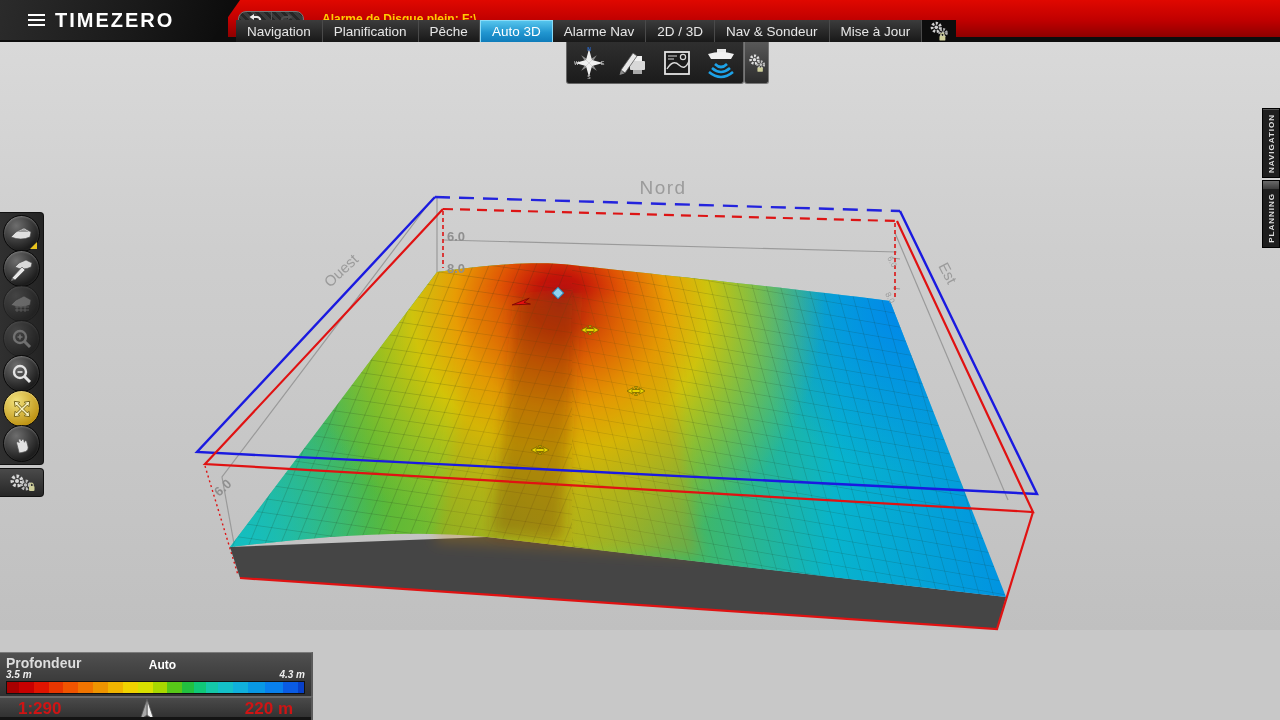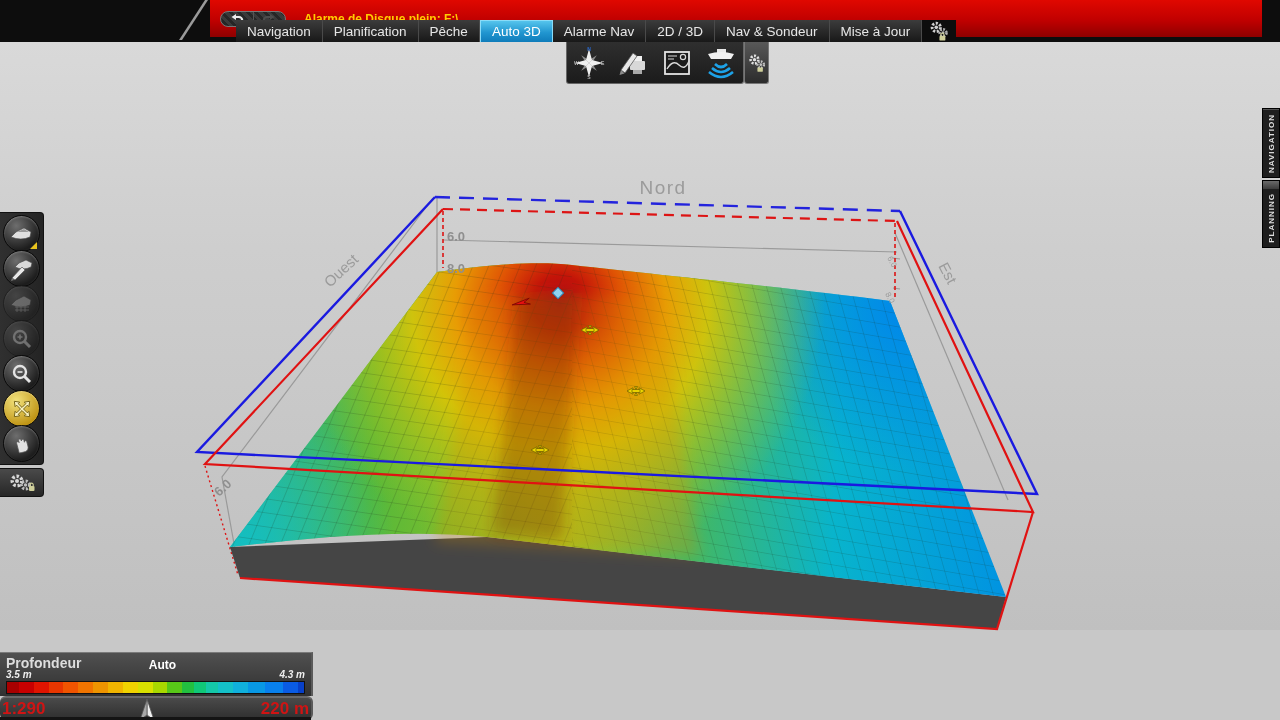--- a/index.html
+++ b/index.html
@@ -251,6 +251,14 @@
     </div>
 
     <div class="logo-edge"></div>
+    <div class="logo-block">
+      <span class="hamburger">
+          <span></span>
+          <span></span>
+          <span></span>
+        </span>
+      <span class="logo-text">TIMEZERO</span>
+    </div>
 
     <div class="tabs">
       <div class="tab">Navigation</div>

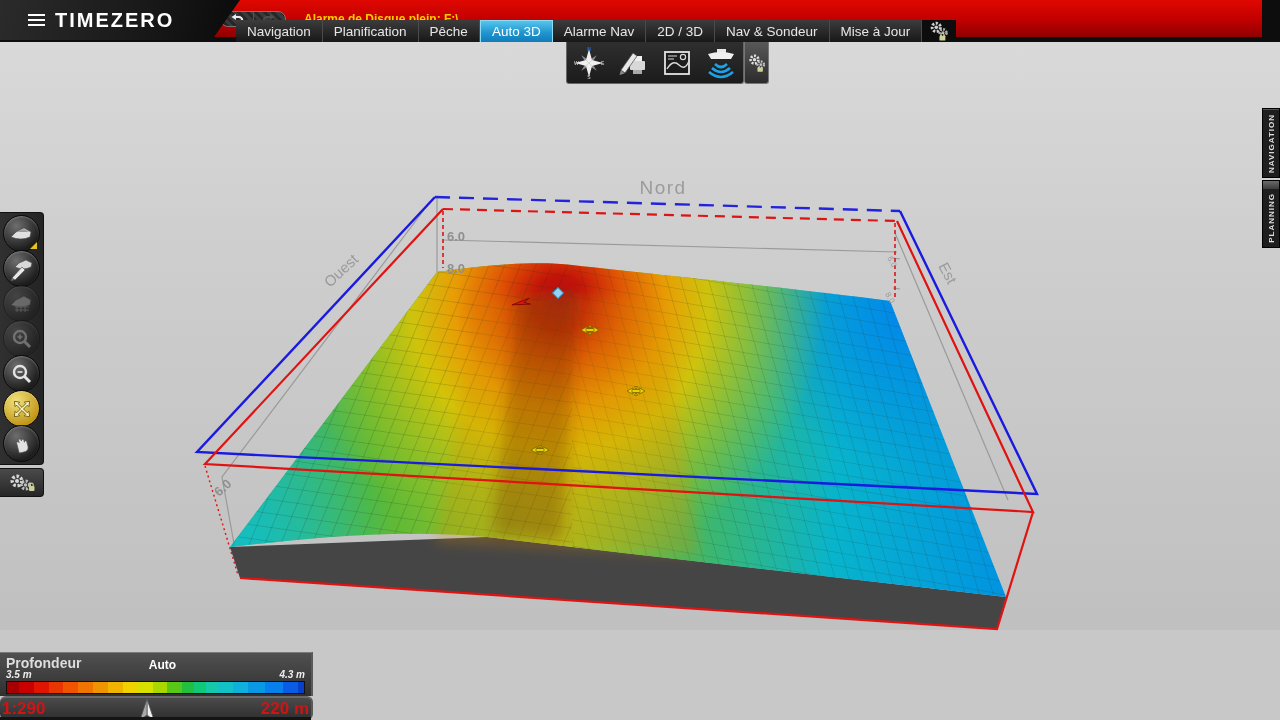--- a/index.html
+++ b/index.html
@@ -14,7 +14,7 @@
 
   
   .header{position:absolute;left:0;top:0;width:1280px;height:42px;background:#0d0d0d;}
-  .alarm-bar{position:absolute;left:210px;top:0;width:1052px;height:37px;
+  .alarm-bar{position:absolute;left:228px;top:0;width:1052px;height:37px;
     background:linear-gradient(180deg,#e00800 0%,#c00000 55%,#8f0000 100%);
     display:flex;align-items:center;}
   .alarm-text{color:#ffcc00;font-size:12px;font-weight:bold;margin-left:18px;white-space:pre;}

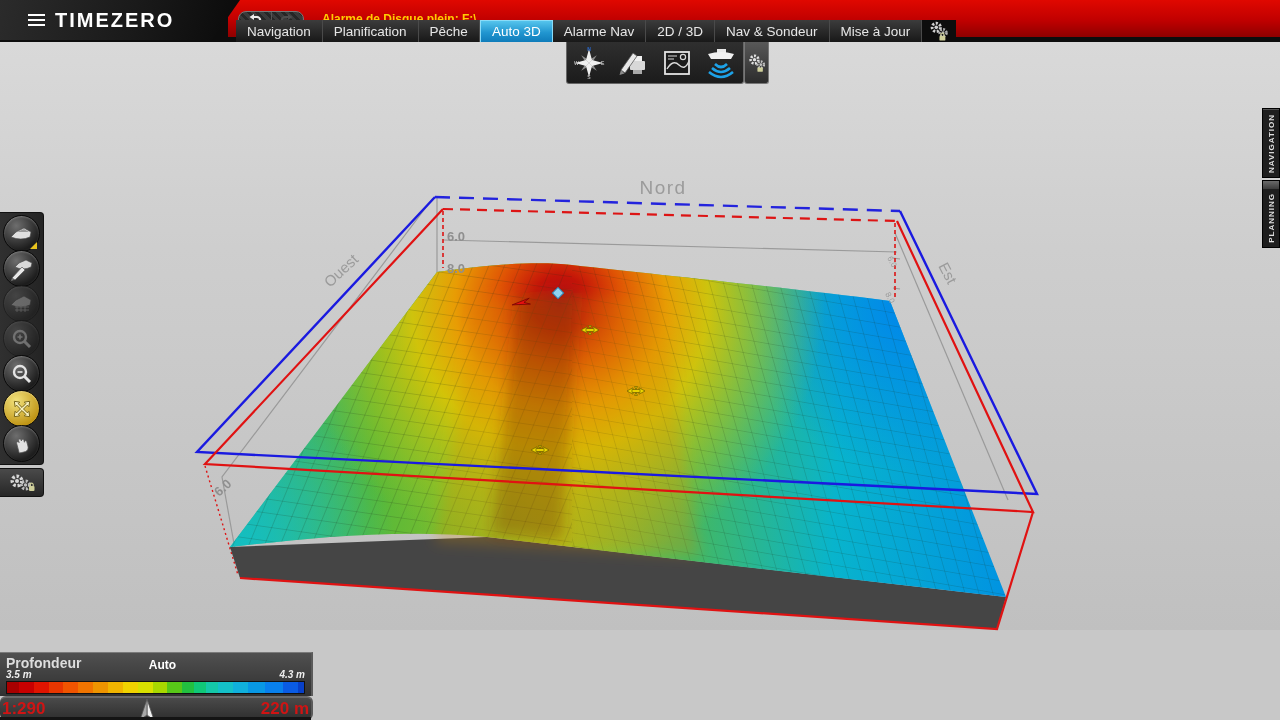--- a/index.html
+++ b/index.html
@@ -95,7 +95,7 @@
   .scalebar{position:absolute;left:0;top:696px;width:313px;height:24px;
     background:linear-gradient(180deg,#4a4a4a,#2e2e2e);
     border-top:2px solid #686868;border-right:2px solid #5a5a5a;
-    display:flex;align-items:center;justify-content:space-between;padding:0 2px;z-index:3;border-radius:6px;}
+    display:flex;align-items:center;justify-content:space-between;padding:0 18px;z-index:3;}
   .scalebar::after{content:"";position:absolute;left:0;bottom:0;width:100%;height:3px;background:#141414;}
   .scale-text,.range-text{color:#cf1414;font-size:17px;font-weight:bold;}
   .north-arrow{position:absolute;left:137px;top:0;height:24px;display:flex;align-items:center;cursor:pointer;}

